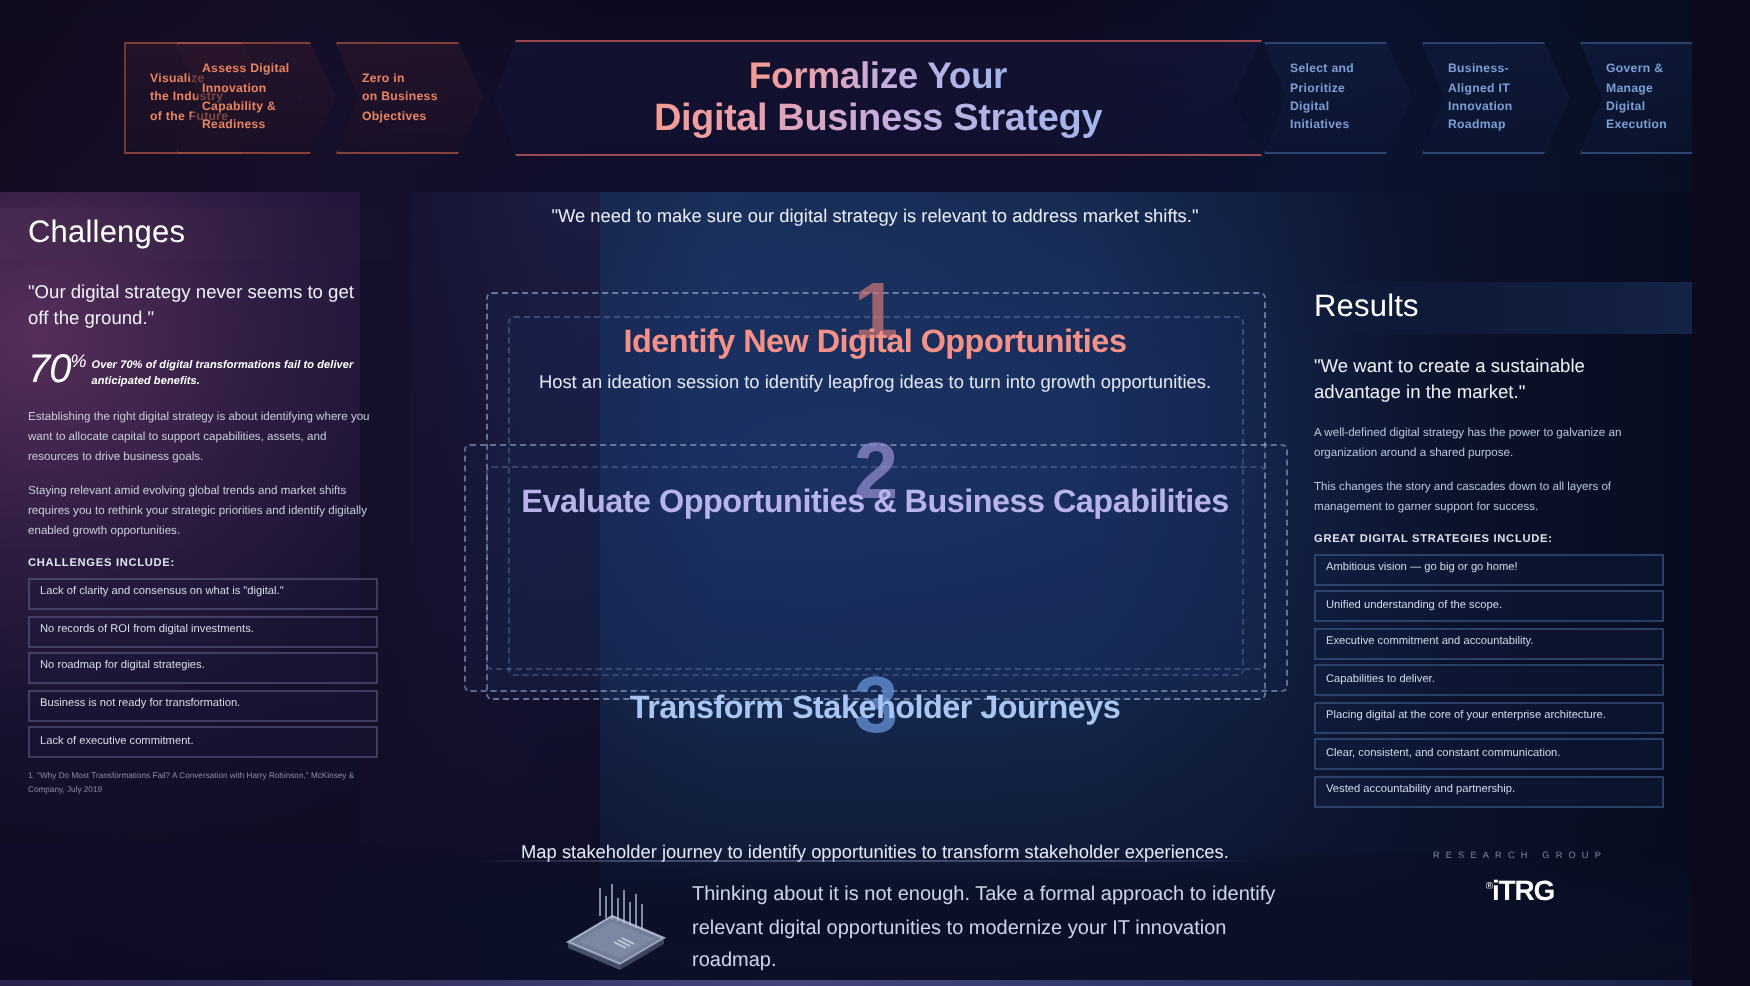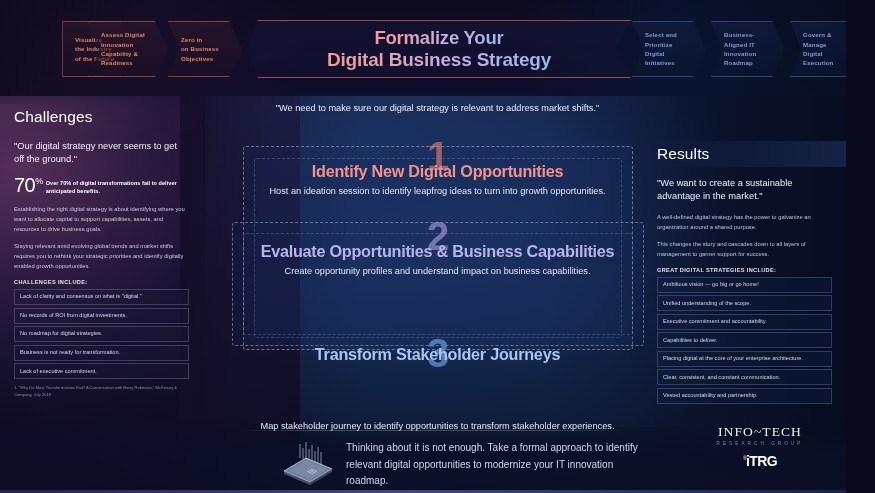--- a/index.html
+++ b/index.html
@@ -138,7 +138,7 @@
     font-size:9.3px; line-height:1.45; color:#eef0f7; font-weight:400;
     margin-bottom:9px;
   }
-  .stat-row{ display:flex; align-items:flex-end; gap:3px; margin-bottom:10px; }
+  .stat-row{ display:flex; align-items:flex-end; gap:3px; margin-bottom:10px;font-style:italic; }
   .stat-num{
     font-size:20px; font-weight:300; color:#fff; line-height:.95; letter-spacing:-.5px;
   }

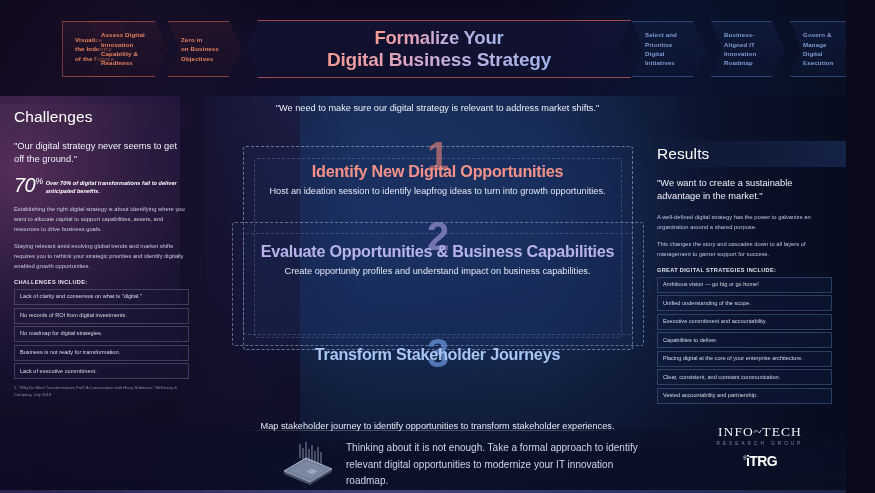--- a/index.html
+++ b/index.html
@@ -381,7 +381,6 @@
     <div class="step s2">
       <div class="step-num n2">2</div>
       <div class="step-title t2">Evaluate Opportunities &amp; Business Capabilities</div>
-      <div class="step-desc">Create opportunity profiles and understand impact on business capabilities.</div>
     </div>
 
     <div class="step s3">

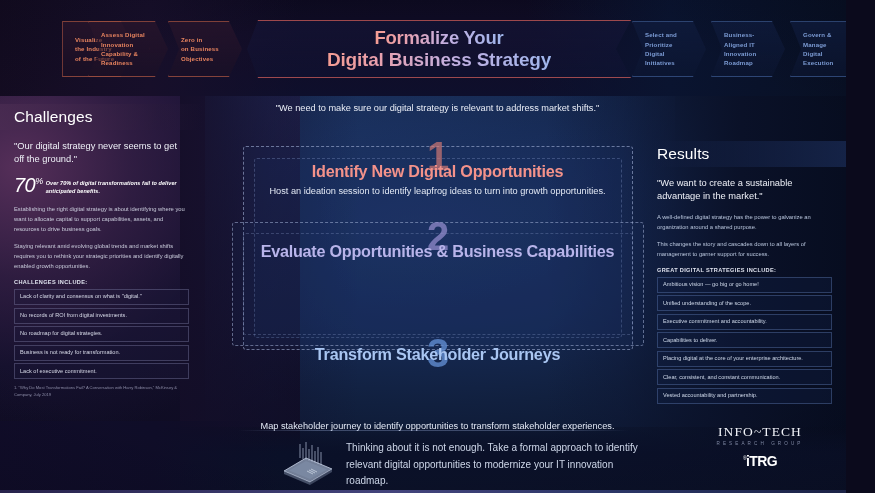--- a/index.html
+++ b/index.html
@@ -421,7 +421,6 @@
   </div>
 
   <div class="logo">
-    <div class="logo-main">INFO~TECH</div>
     <div class="logo-sub">RESEARCH GROUP</div>
     <div class="logo-itrg"><span class="tm">®</span><span>iTRG</span></div>
   </div>

